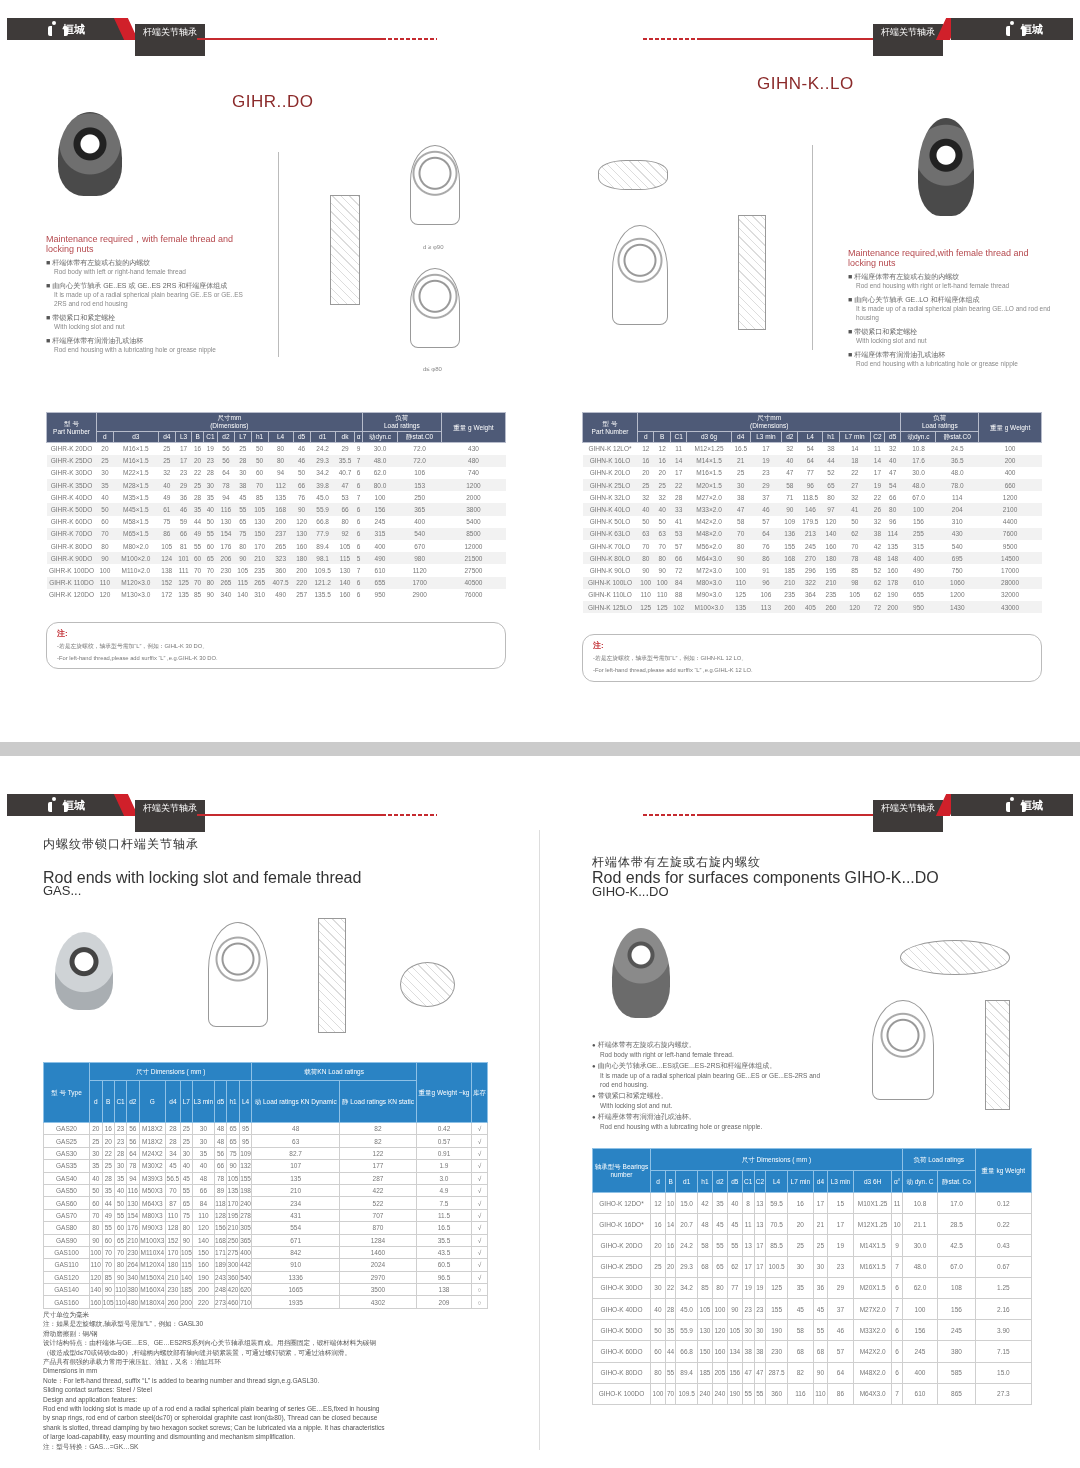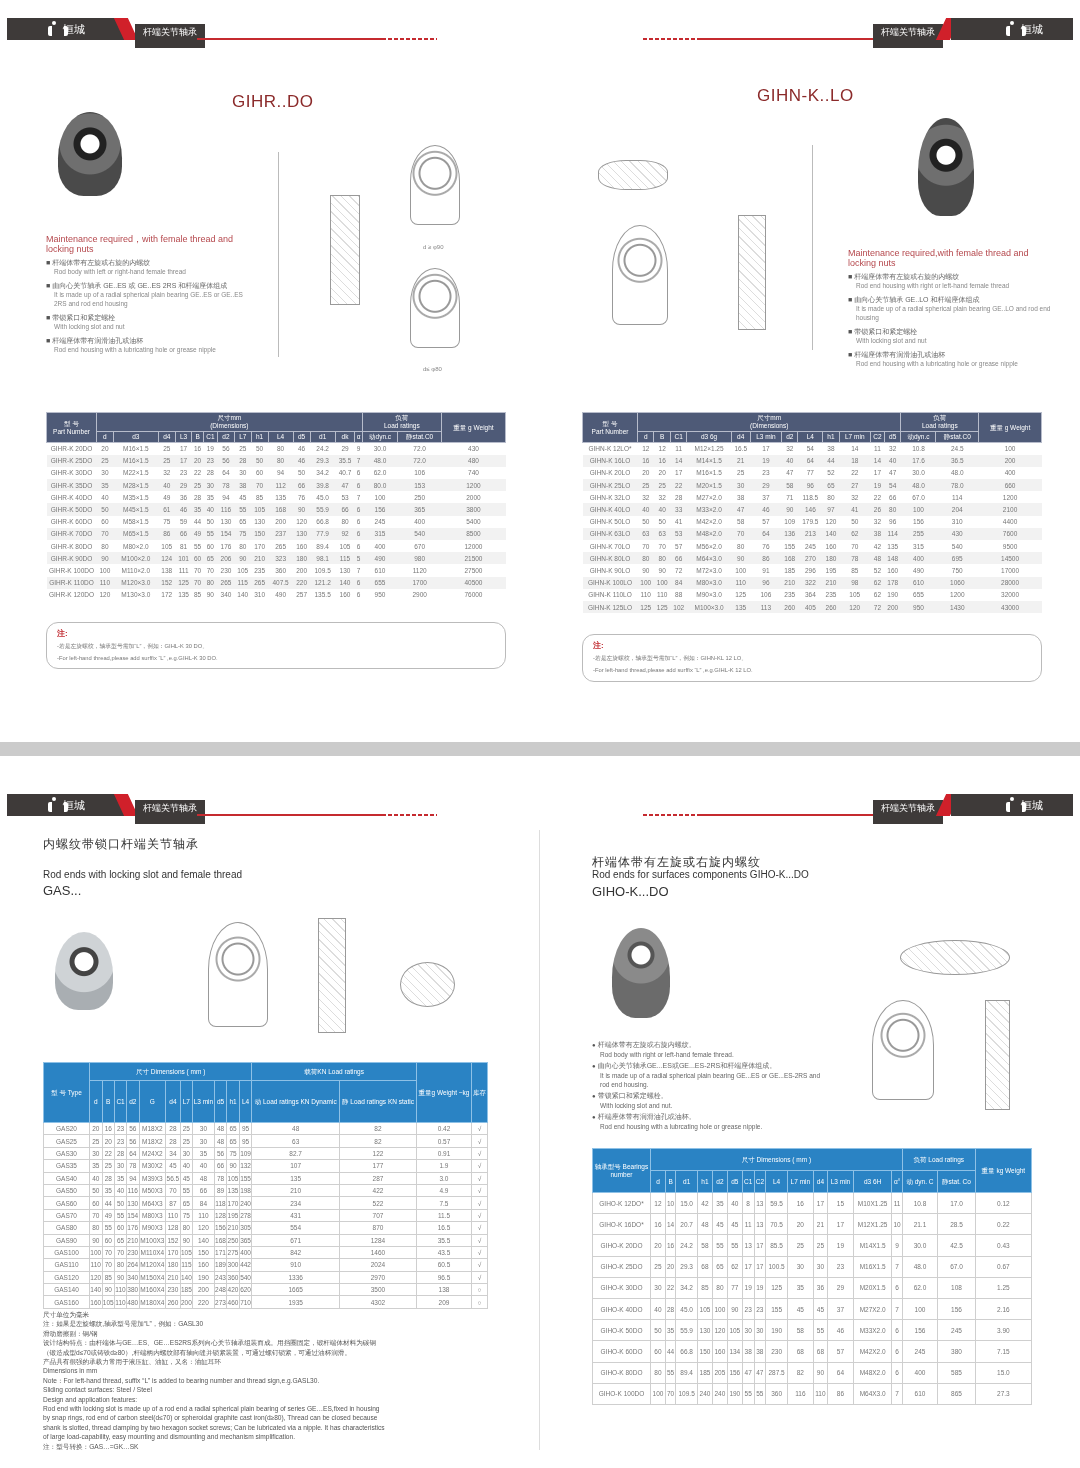--- a/index.html
+++ b/index.html
@@ -13,7 +13,7 @@
 .hdr .tab{position:absolute;top:10px;height:24px;background:#3e3a39;color:#fff;font-size:9px;line-height:16px;padding:0 8px}
 .hdr .rl{position:absolute;top:24px;height:2px;background:#c52a2f}
 .hdr .dash{position:absolute;top:24px;height:2px;background:repeating-linear-gradient(90deg,#c52a2f 0 4px,transparent 4px 6px)}
-.logo{position:absolute;top:7px;color:#fff;font-size:11px;font-weight:normal;display:flex;align-items:center;gap:2px}
+.logo{position:absolute;top:7px;color:#fff;font-size:11px;font-weight:bold;display:flex;align-items:center;gap:2px}
 .logo .mark{width:14px;height:16px;position:relative}
 .logo .mark:before{content:"";position:absolute;left:1px;top:5px;width:12px;height:10px;border-left:4px solid #fff;border-right:4px solid #fff;border-radius:2px}
 .logo .mark:after{content:"";position:absolute;left:5px;top:0;width:4px;height:4px;background:#fff;border-radius:50%}

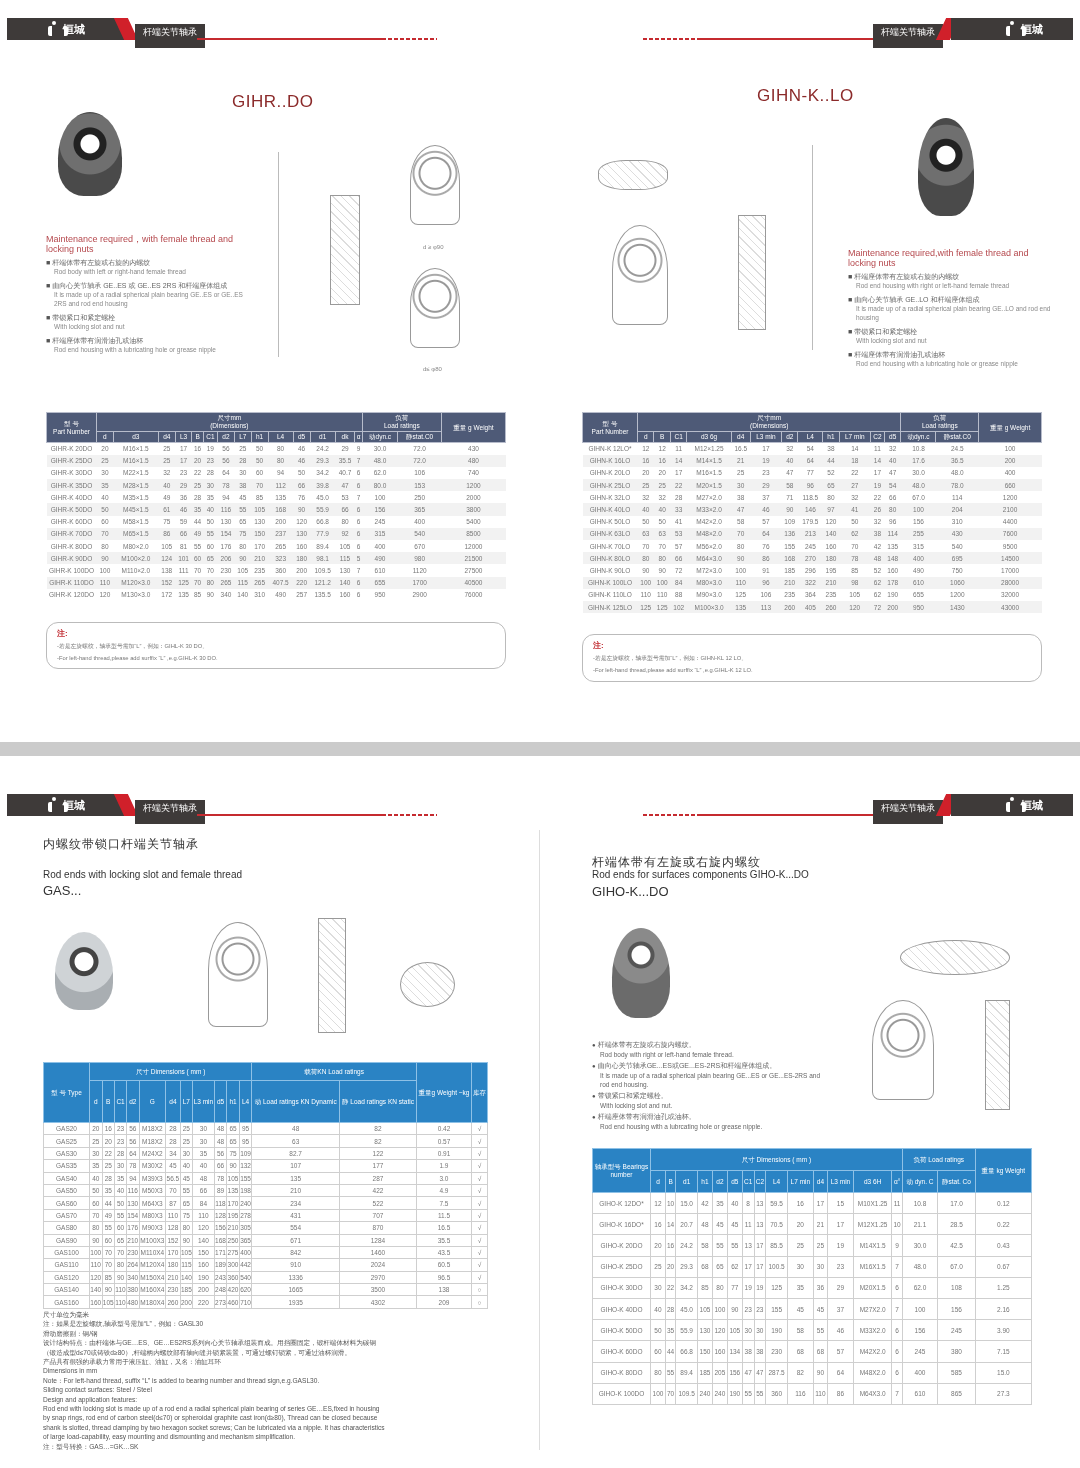--- a/index.html
+++ b/index.html
@@ -10,7 +10,7 @@
 .hdr{position:absolute;height:26px}
 .hdr .dark{position:absolute;top:4px;height:22px;background:#3e3a39}
 .hdr .red{position:absolute;top:4px;height:22px;background:#d0202a}
-.hdr .tab{position:absolute;top:10px;height:24px;background:#3e3a39;color:#fff;font-size:9px;line-height:16px;padding:0 8px}
+.hdr .tab{position:absolute;top:10px;height:32px;background:#3e3a39;color:#fff;font-size:9px;line-height:16px;padding:0 8px}
 .hdr .rl{position:absolute;top:24px;height:2px;background:#c52a2f}
 .hdr .dash{position:absolute;top:24px;height:2px;background:repeating-linear-gradient(90deg,#c52a2f 0 4px,transparent 4px 6px)}
 .logo{position:absolute;top:7px;color:#fff;font-size:11px;font-weight:bold;display:flex;align-items:center;gap:2px}

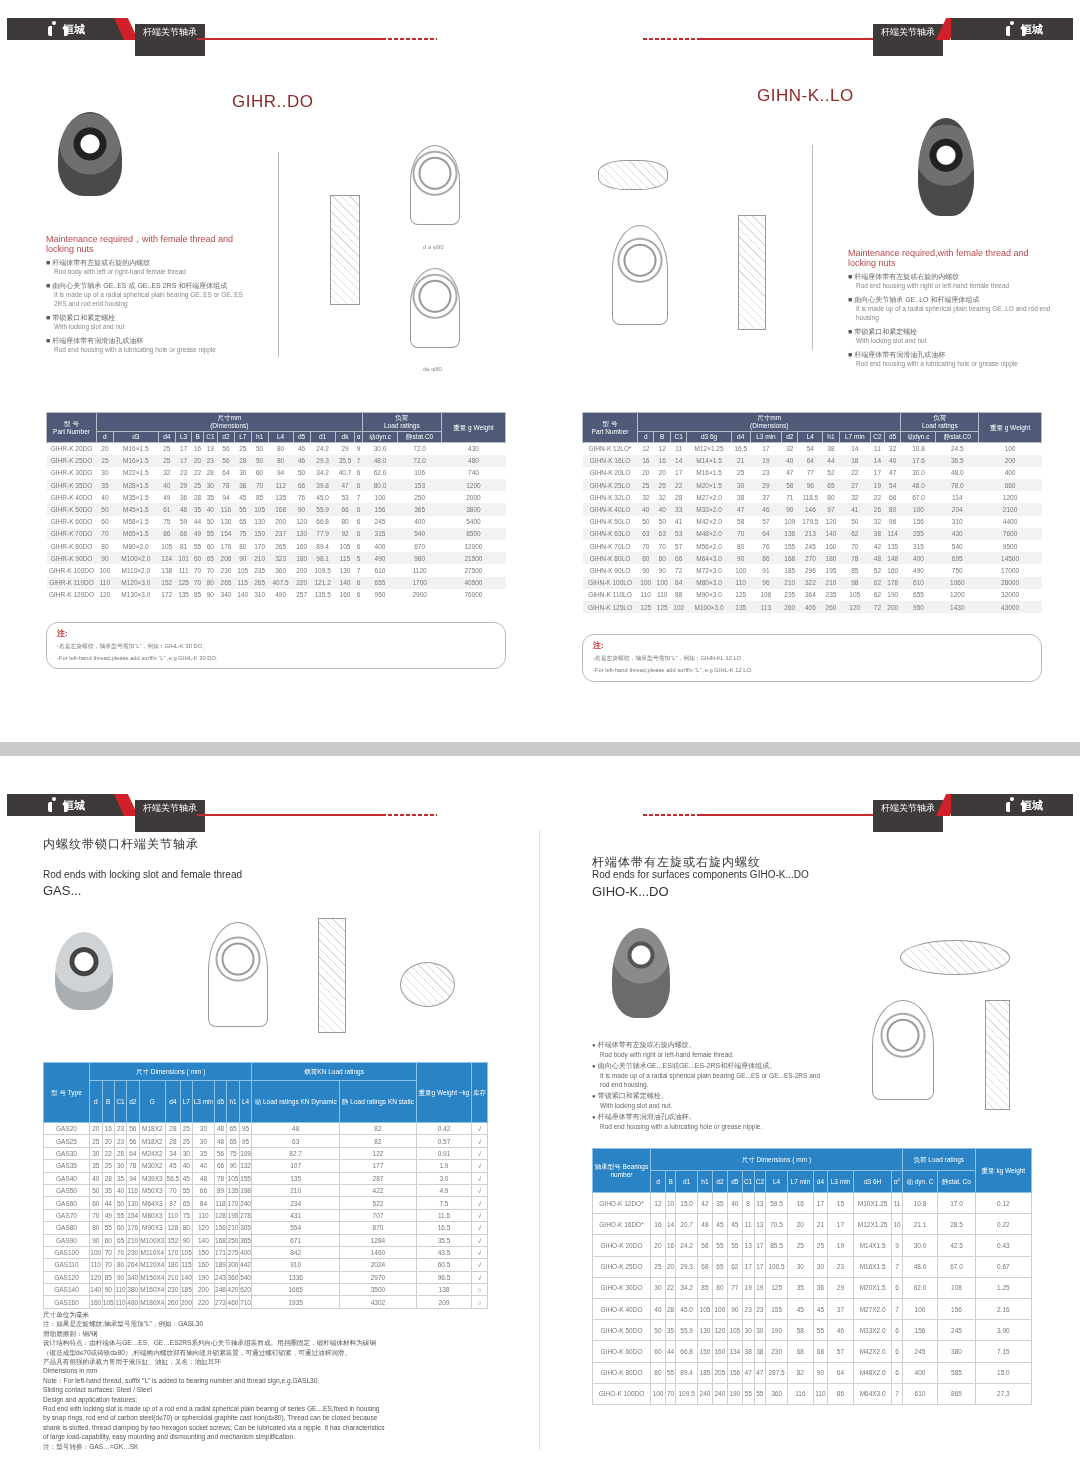--- a/index.html
+++ b/index.html
@@ -392,7 +392,7 @@
       <span>恒城</span>
     </div>
 </div>
-<div class="h-title" style="left:757px;top:86px">GIHN-K..LO</div>
+<div class="h-title" style="left:757px;top:74px">GIHN-K..LO</div>
 <div class="draw" style="left:598px;top:160px;width:70px;height:30px;border-radius:40%"></div>
 <div class="draw round" style="left:612px;top:225px;width:56px;height:100px"></div>
 <div class="draw" style="left:738px;top:215px;width:28px;height:115px"></div>

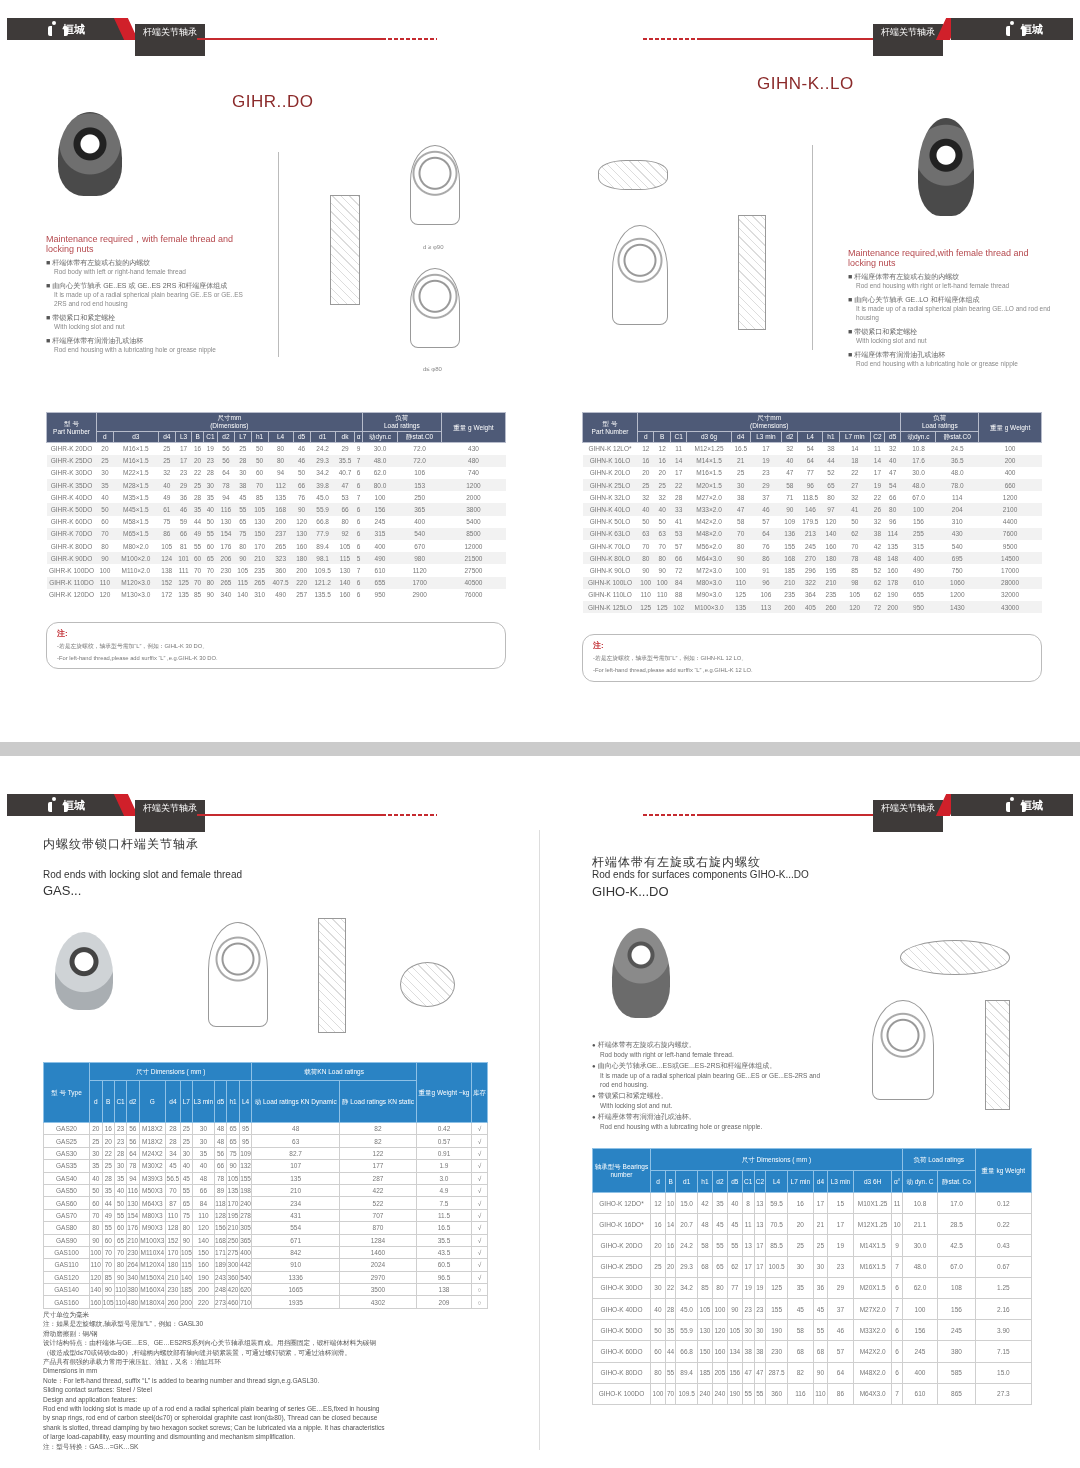--- a/index.html
+++ b/index.html
@@ -45,7 +45,7 @@
 .note{position:absolute;border:1px solid #bbb;border-radius:12px;padding:5px 10px;font-size:5.8px;color:#777;line-height:12px}
 .note .nt{color:#c0282e;font-size:8px;font-weight:bold}
 .sect-cn{position:absolute;font-size:12px;color:#333;letter-spacing:1px}
-.sect-en{position:absolute;font-size:10px;color:#333}
+.sect-en{position:absolute;font-size:16px;color:#333}
 .sect-code{position:absolute;font-size:13px;color:#333;font-weight:normal}
 .notes{position:absolute;font-size:6.6px;color:#555;line-height:9.4px}
 </style>

